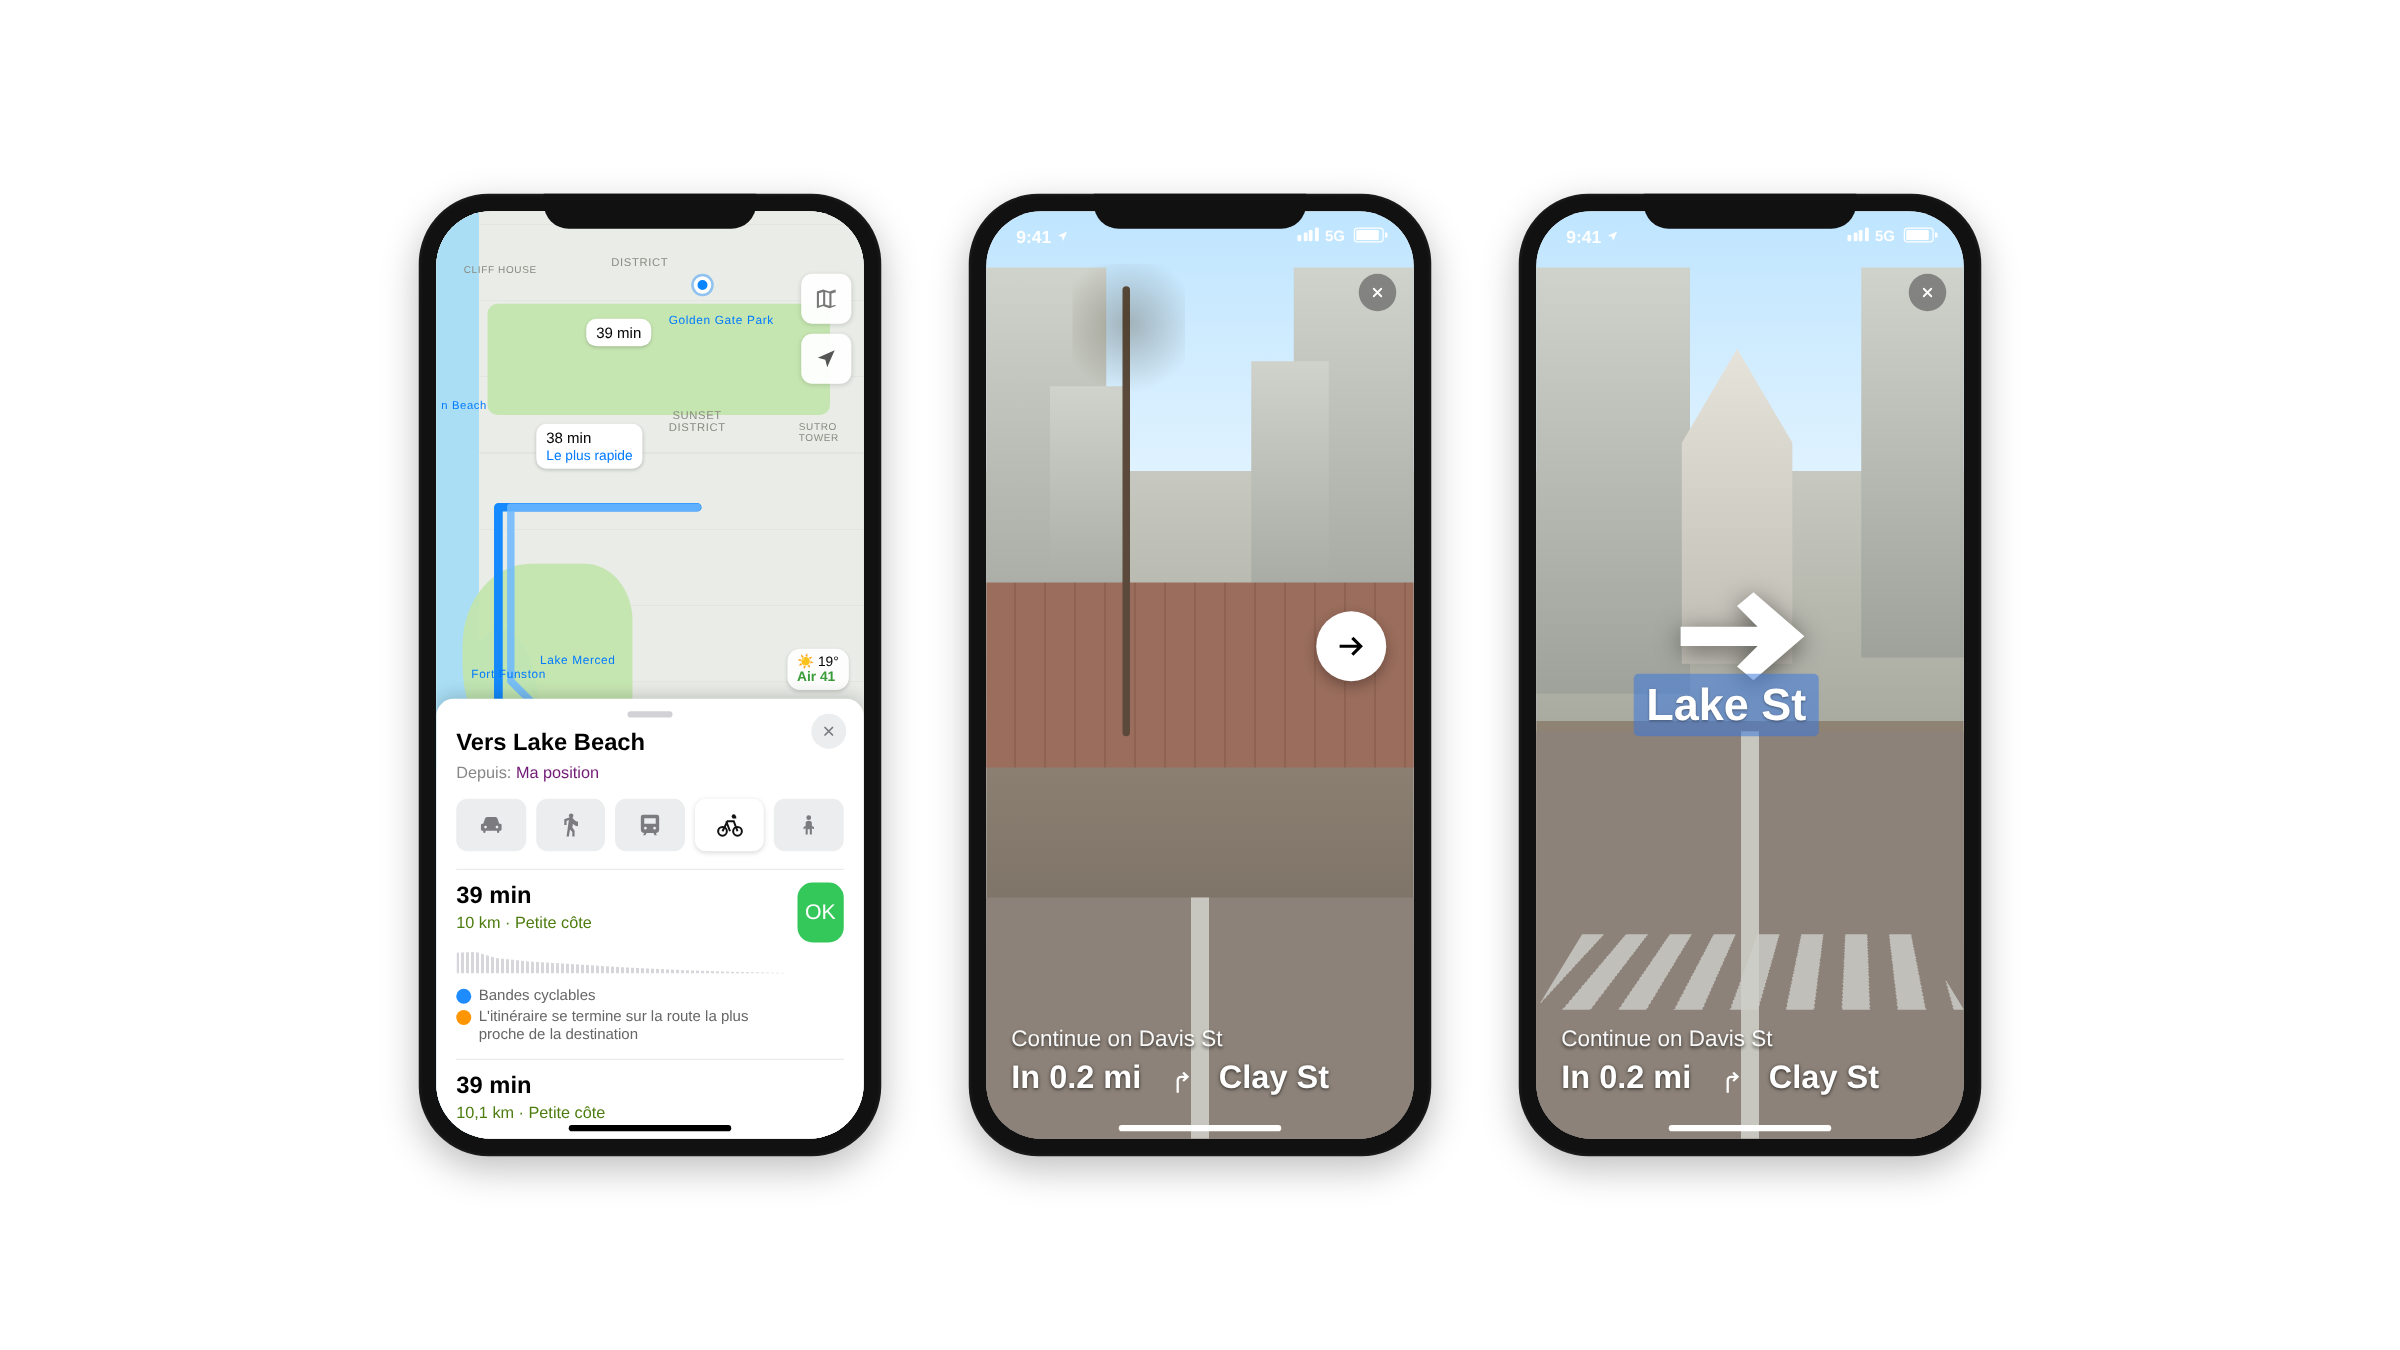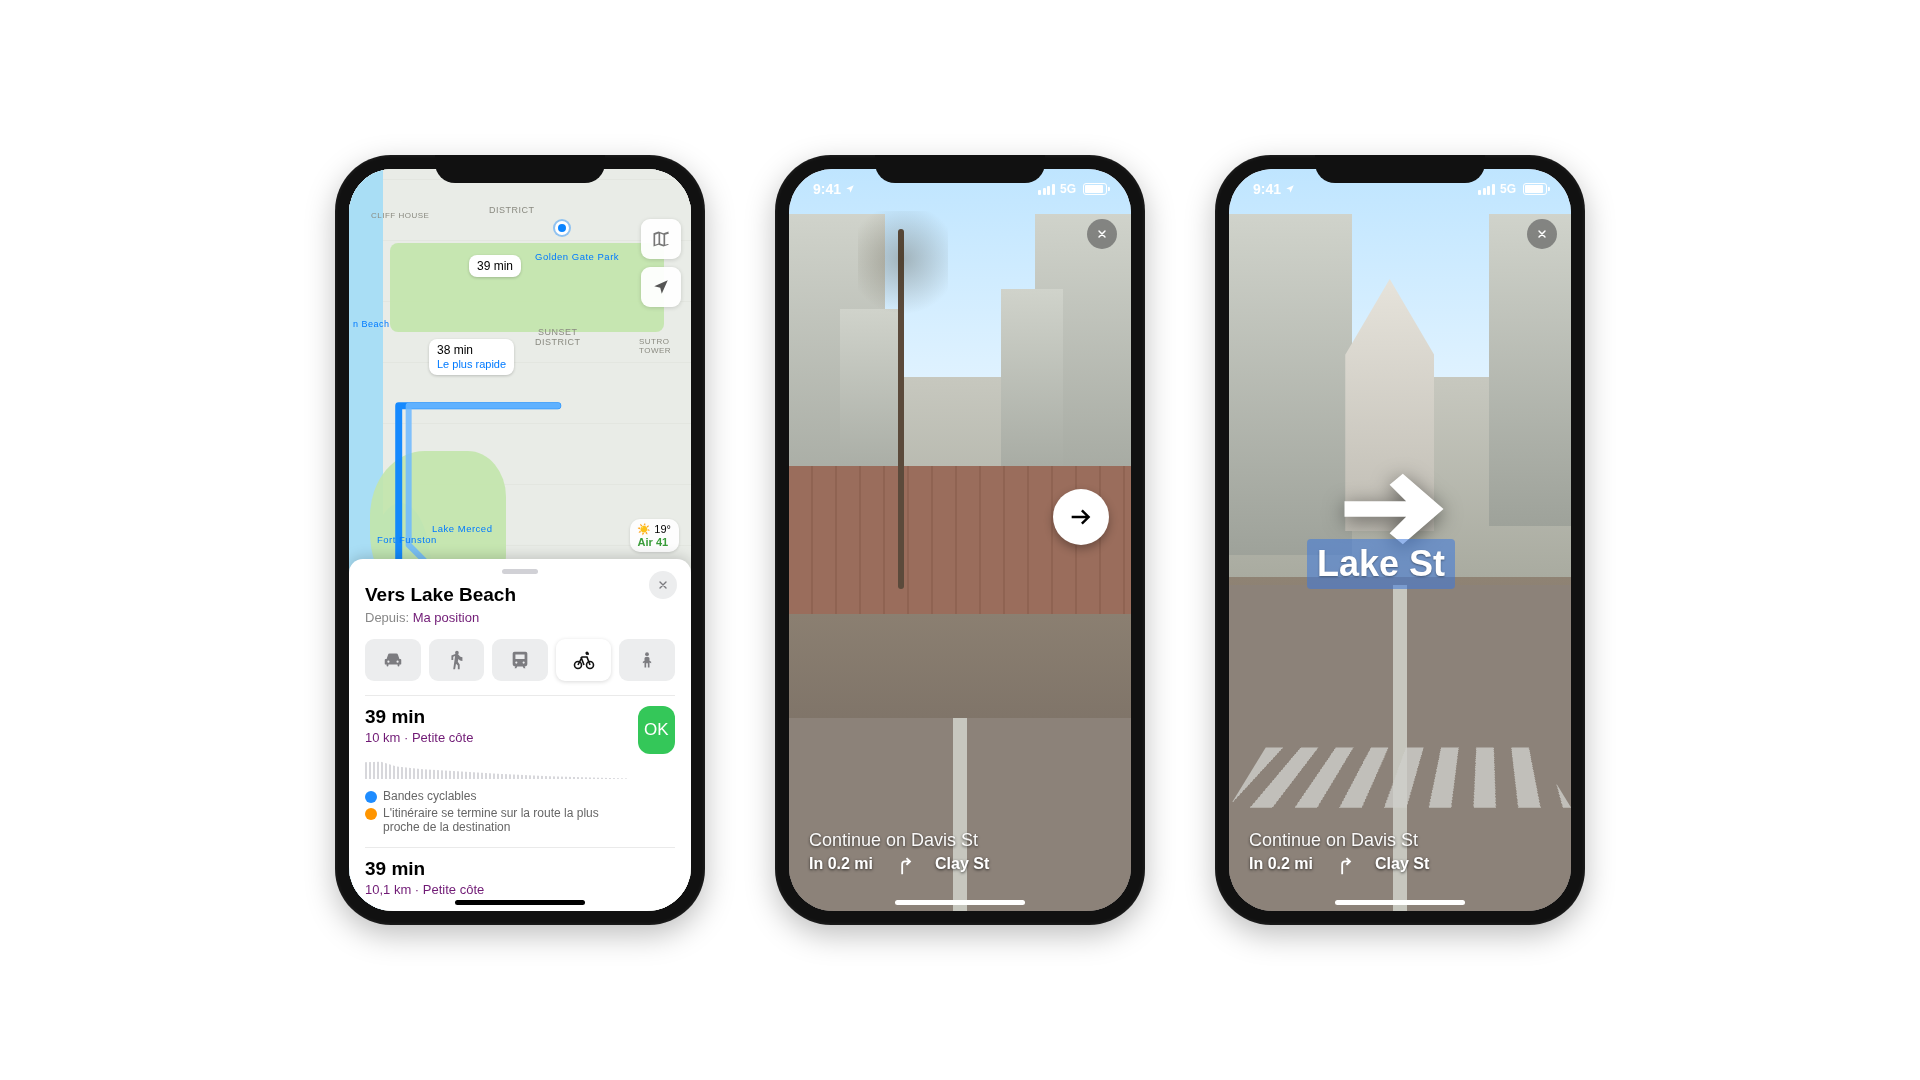--- a/index.html
+++ b/index.html
@@ -21,7 +21,7 @@
     justify-content:space-between; padding:0 24px; font-size:14px; font-weight:600; z-index:40;
   }
   .status-left { display:flex; align-items:center; gap:4px; }
-  .status-right { display:flex; align-items:center; gap:5px; }
+  .status-right { display:flex; align-items:flex-start; gap:5px; }
   .sig { display:flex; align-items:flex-end; gap:1.5px; }
   .sig span { width:3px; background:currentColor; border-radius:1px; }
   .sig span:nth-child(1){height:5px}.sig span:nth-child(2){height:7px}.sig span:nth-child(3){height:9px}.sig span:nth-child(4){height:11px}

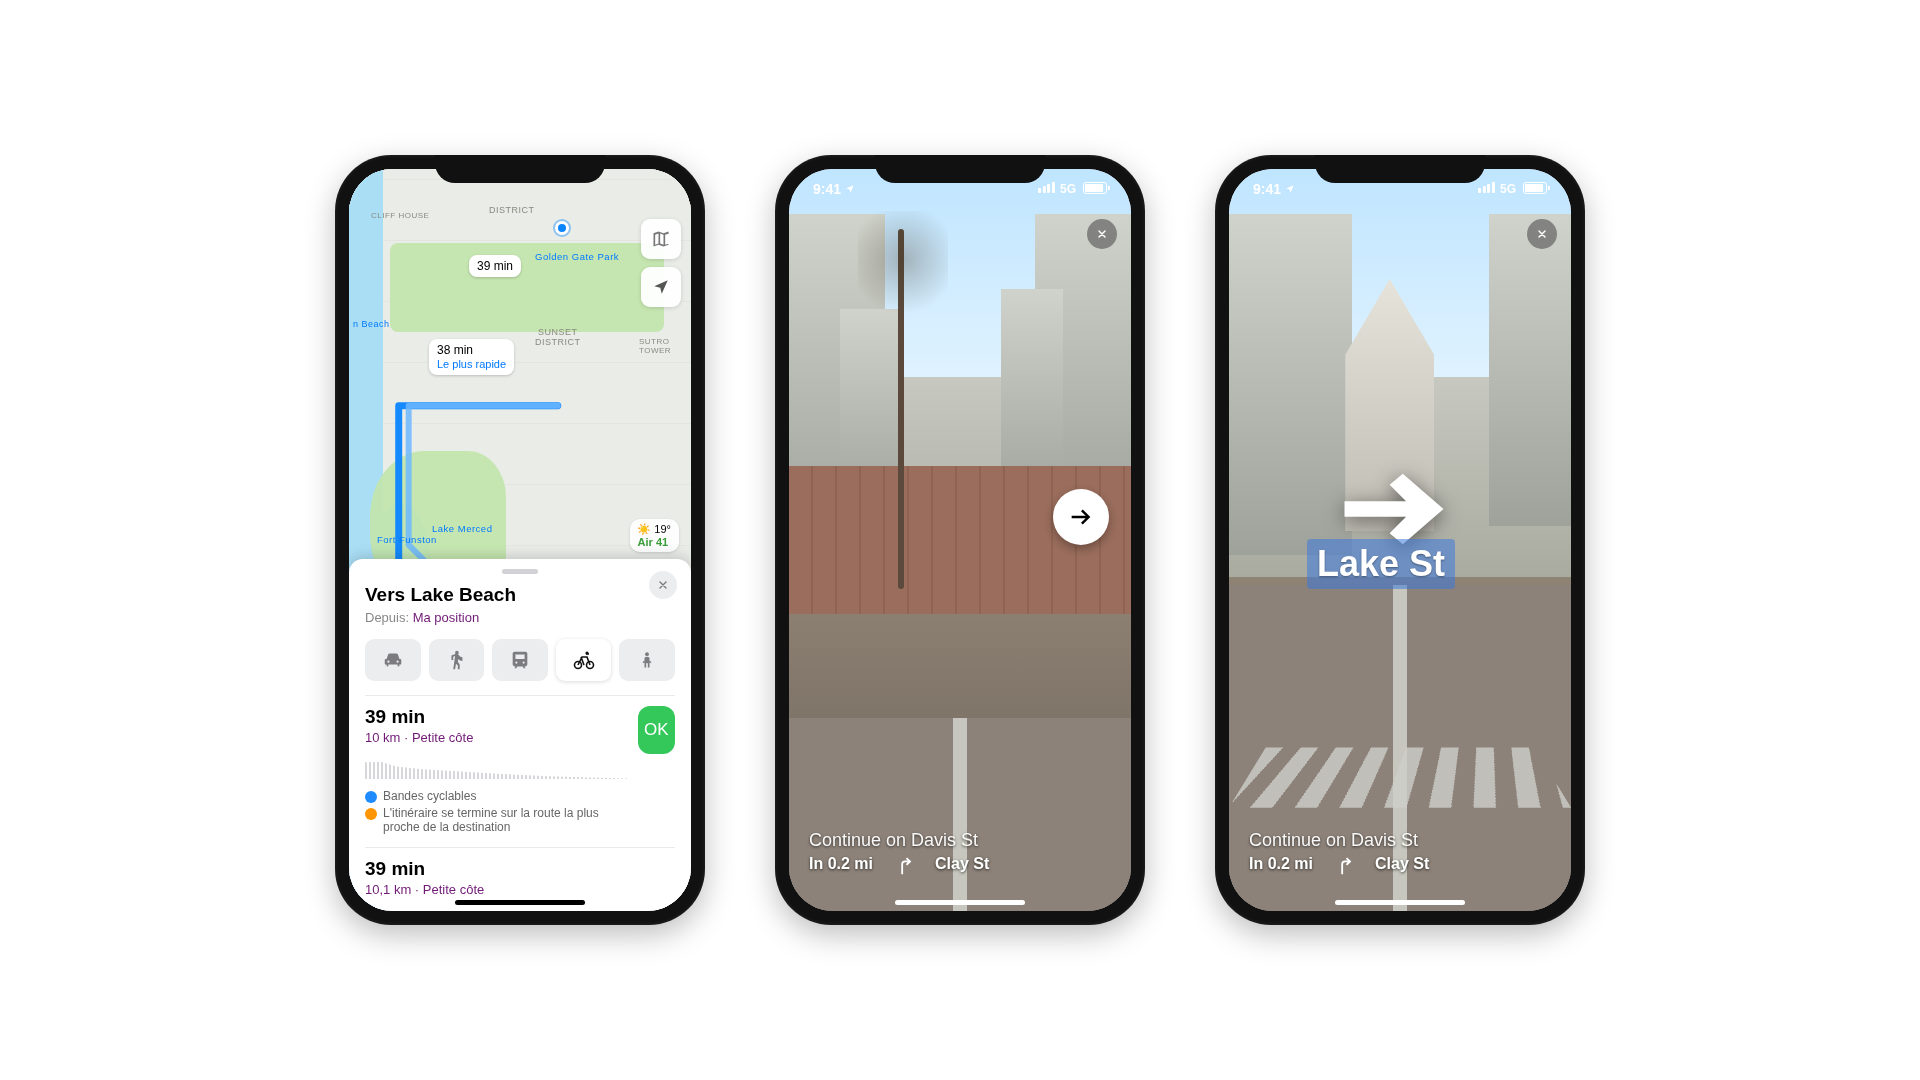--- a/index.html
+++ b/index.html
@@ -66,7 +66,7 @@
   .route-card:first-of-type{border-top:none}
   .rc-head{display:flex;align-items:flex-start;justify-content:space-between;gap:10px}
   .rc-time{font-size:19px;font-weight:600}
-  .rc-sub{font-size:13px;color:#701a75;margin-top:2px}
+  .rc-sub{font-size:13px;color:#4d7c0f;margin-top:2px}
   .rc-ok{width:52px;height:48px;border-radius:12px;background:#34c759;color:#fff;font-weight:400;display:flex;align-items:center;justify-content:center;font-size:17px}
   .elev{height:28px;margin:6px 0 10px;background:repeating-linear-gradient(90deg,#d7d7db 0 2px,transparent 2px 4px);border-radius:0;mask:linear-gradient(180deg,transparent 0,#000 8%,#000 100%);-webkit-mask:linear-gradient(180deg,transparent 0,#000 8%,#000 100%);clip-path:polygon(0 40%,6% 38%,12% 55%,22% 65%,35% 72%,52% 82%,70% 90%,86% 95%,100% 98%,100% 100%,0 100%)}
   .note{font-size:12px;color:#666;display:flex;gap:6px;margin:3px 0}

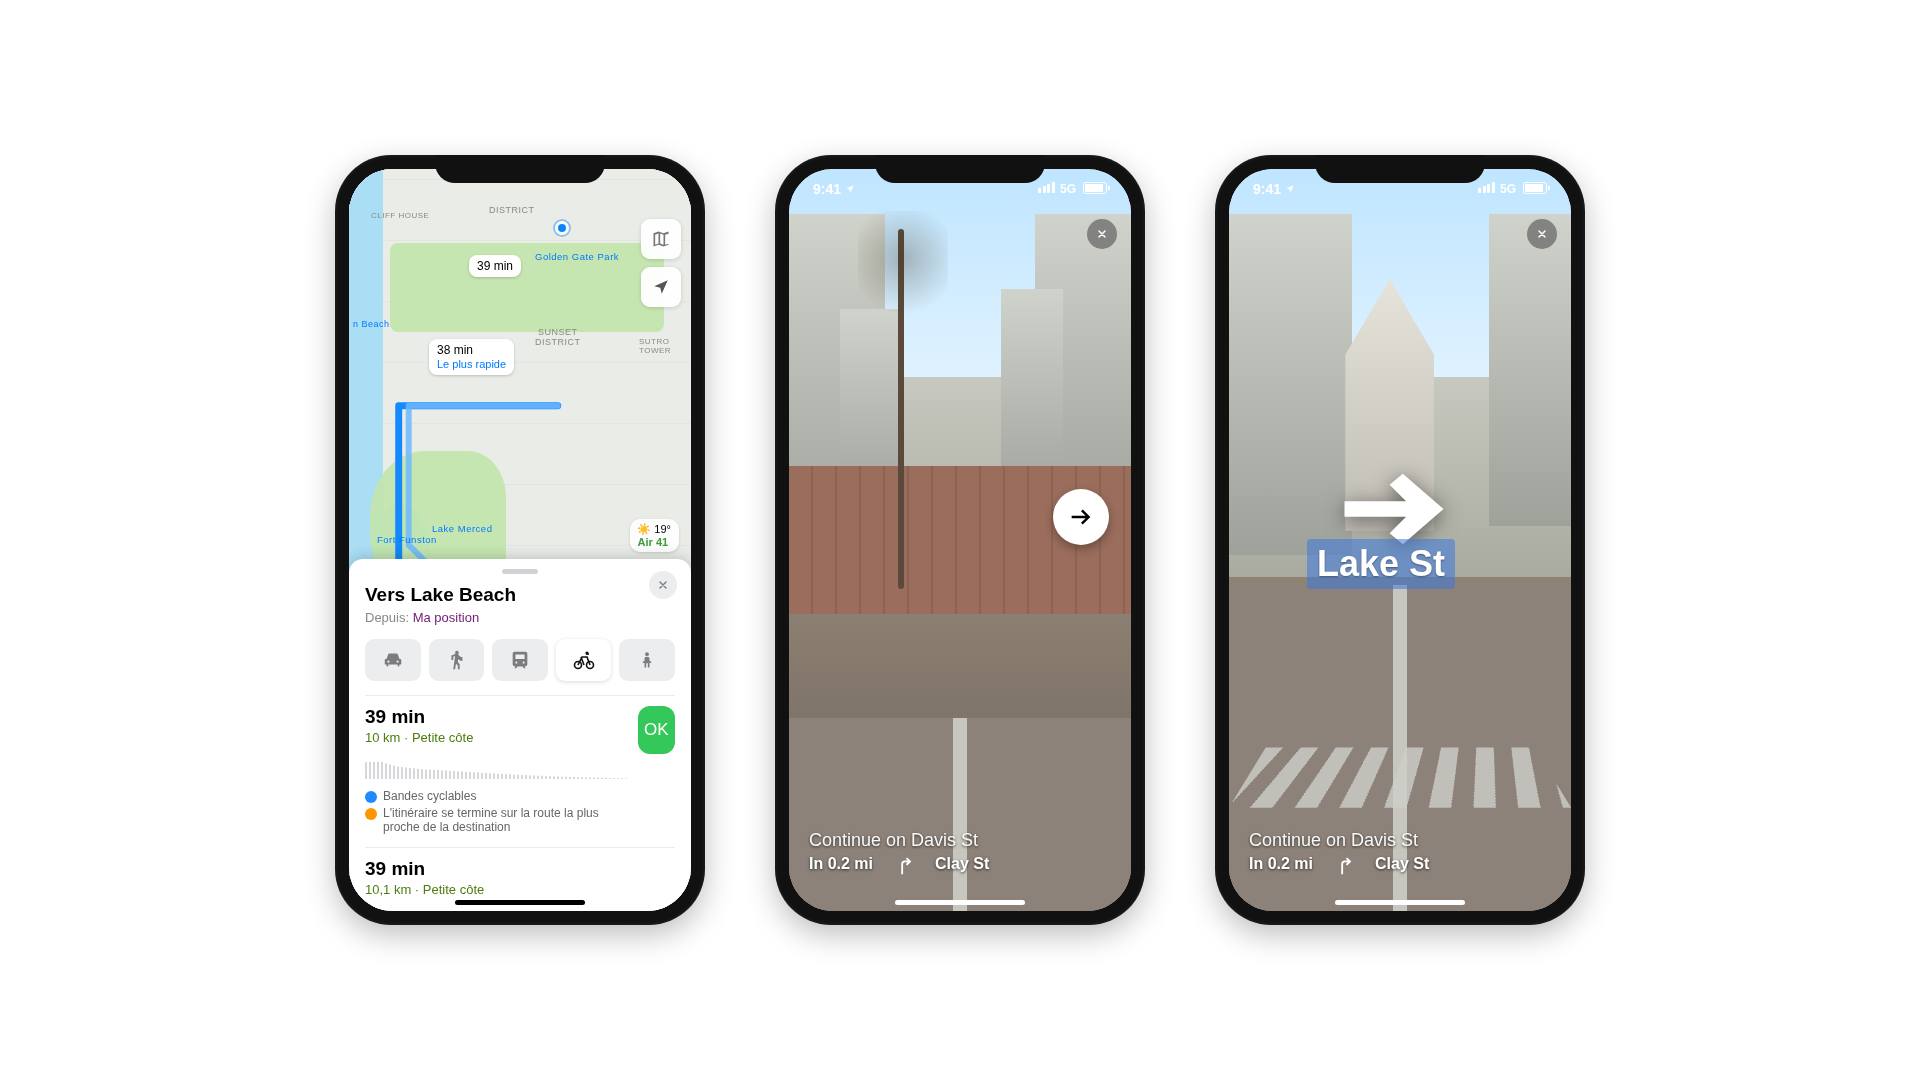--- a/index.html
+++ b/index.html
@@ -96,7 +96,7 @@
   .next-arrow{position:absolute;width:56px;height:56px;border-radius:50%;background:#fff;box-shadow:0 4px 10px rgba(0,0,0,.3);display:flex;align-items:center;justify-content:center}
   .ar-caption{position:absolute;left:20px;right:20px;bottom:34px;color:#fff;text-shadow:0 1px 3px rgba(0,0,0,.7)}
   .ar-c1{font-size:18px;font-weight:400;opacity:.95}
-  .ar-c2{font-size:16px;font-weight:700;margin-top:4px;display:flex;align-items:flex-start;gap:20px}
+  .ar-c2{font-size:26px;font-weight:700;margin-top:4px;display:flex;align-items:flex-end;gap:20px}
   .turn-ico{display:inline-flex}
   
   .ar-bigarrow{position:absolute;left:110px;top:300px;color:#fff;filter:drop-shadow(0 4px 10px rgba(0,0,0,.5))}

